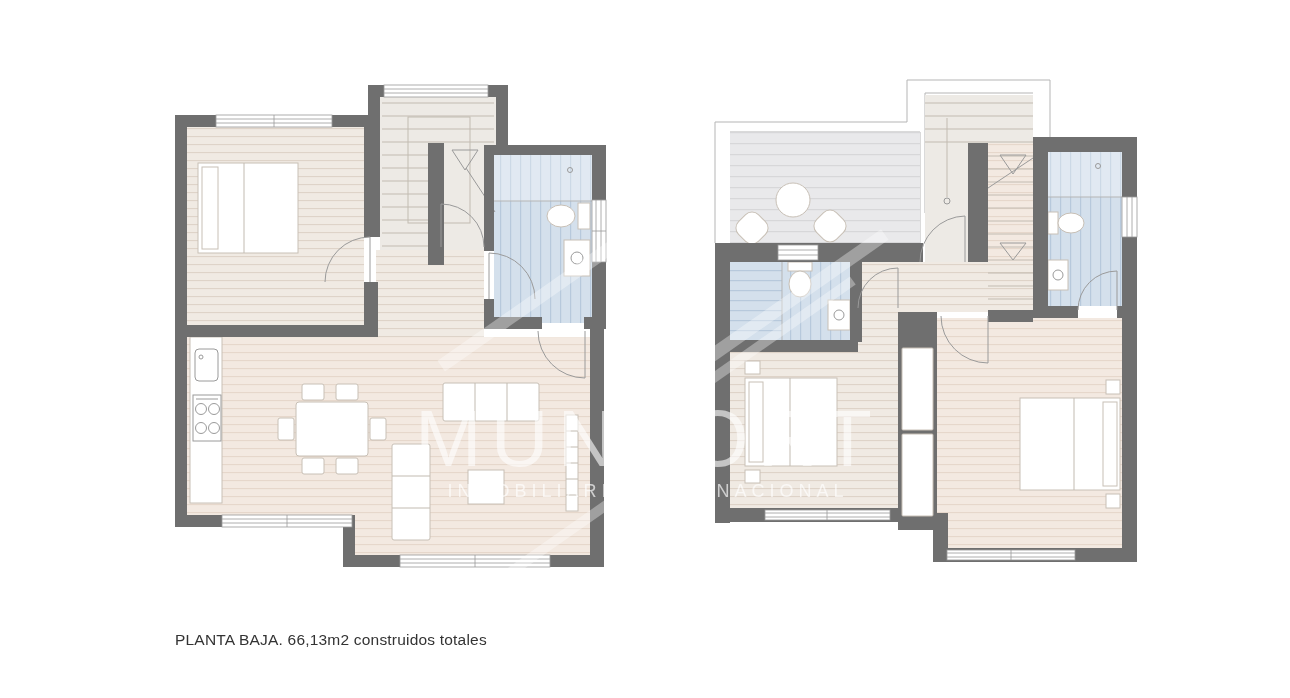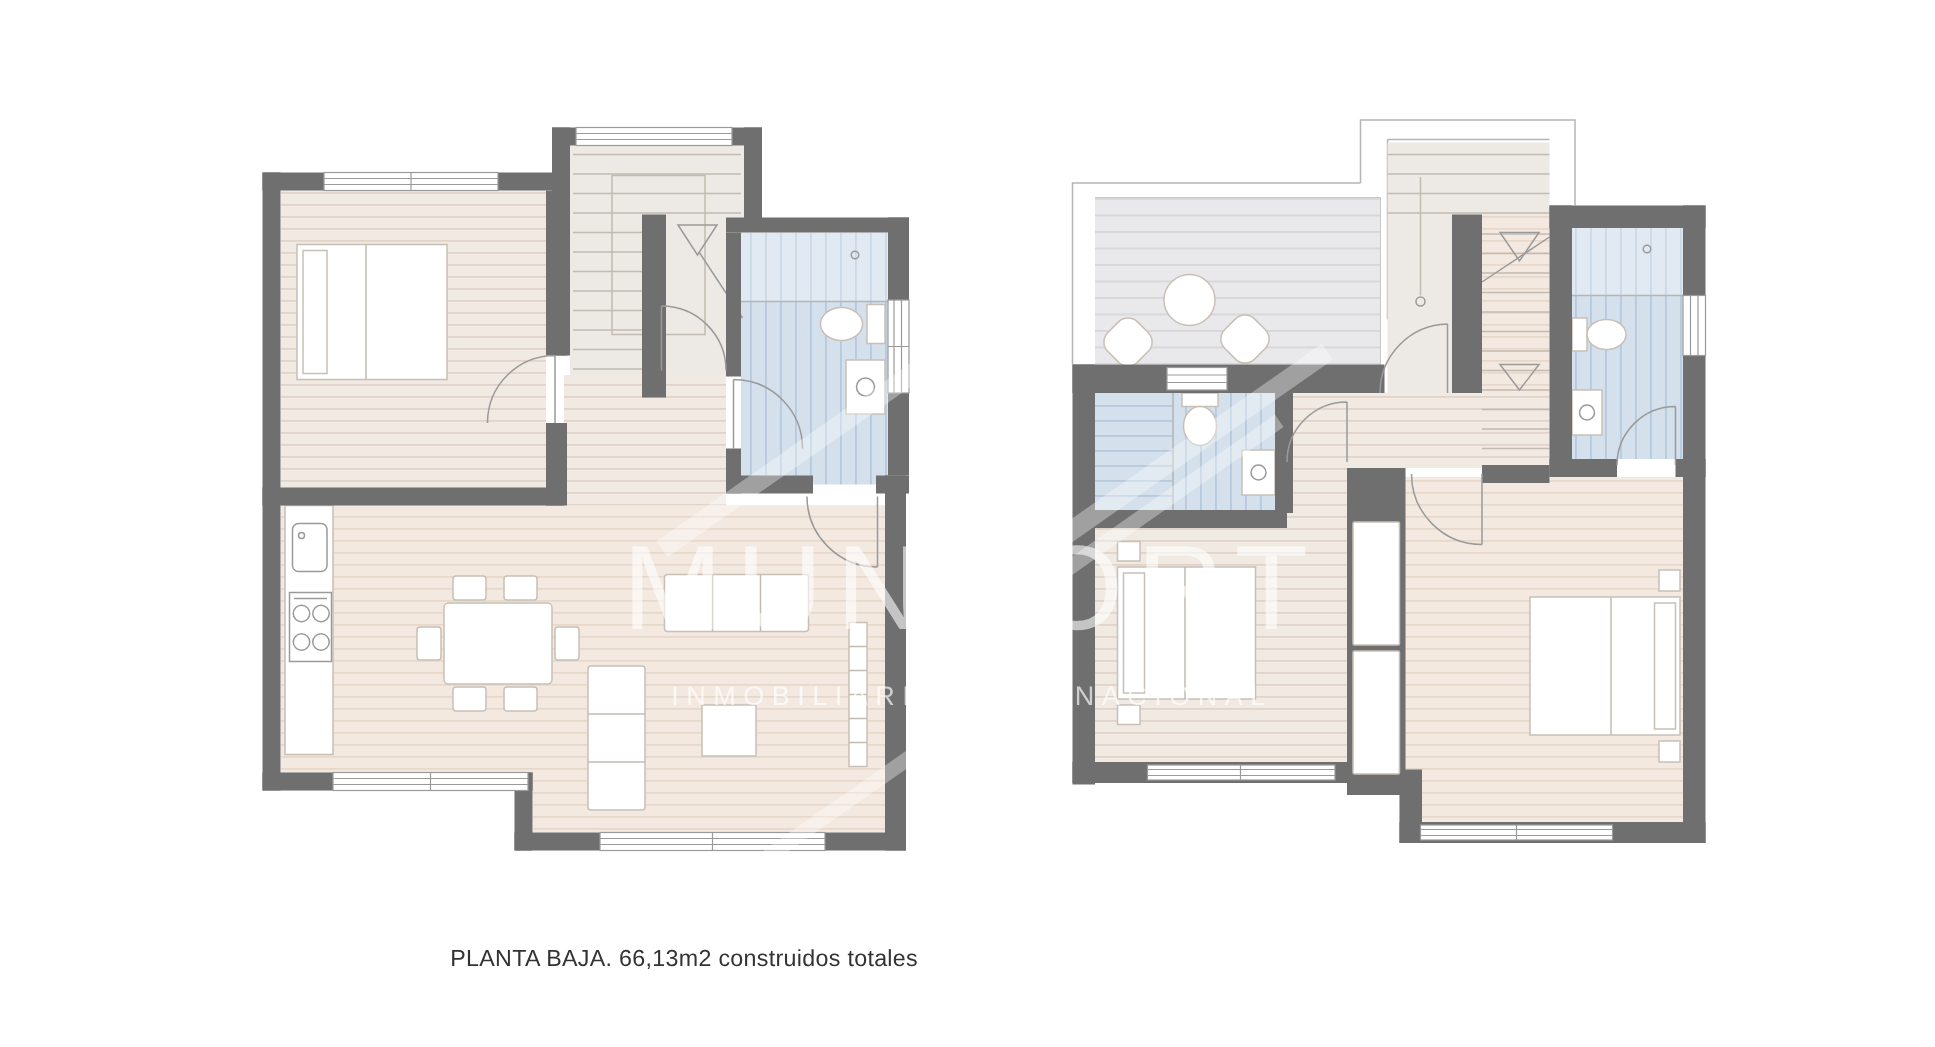--- a/index.html
+++ b/index.html
@@ -18,7 +18,7 @@
   .fix{fill:var(--furniture);stroke:var(--furniture_outline);stroke-width:1;}
   .caption{position:absolute;top:631px;text-align:right;font-size:15.5px;color:var(--caption_text);letter-spacing:0.2px;}
   .wm{position:absolute;left:404px;top:352px;width:488px;text-align:center;color:rgba(255,255,255,0.60);pointer-events:none;z-index:5;}
-  .wm-brand{font-size:80px;letter-spacing:9px;line-height:1;white-space:nowrap;}
+  .wm-brand{font-size:80px;letter-spacing:9px;line-height:1;white-space:nowrap;margin-top:47px;}
   .wm-tagline{font-size:18px;letter-spacing:5px;margin-top:22px;white-space:nowrap;color:rgba(255,255,255,0.66);}
 </style>
 </head>

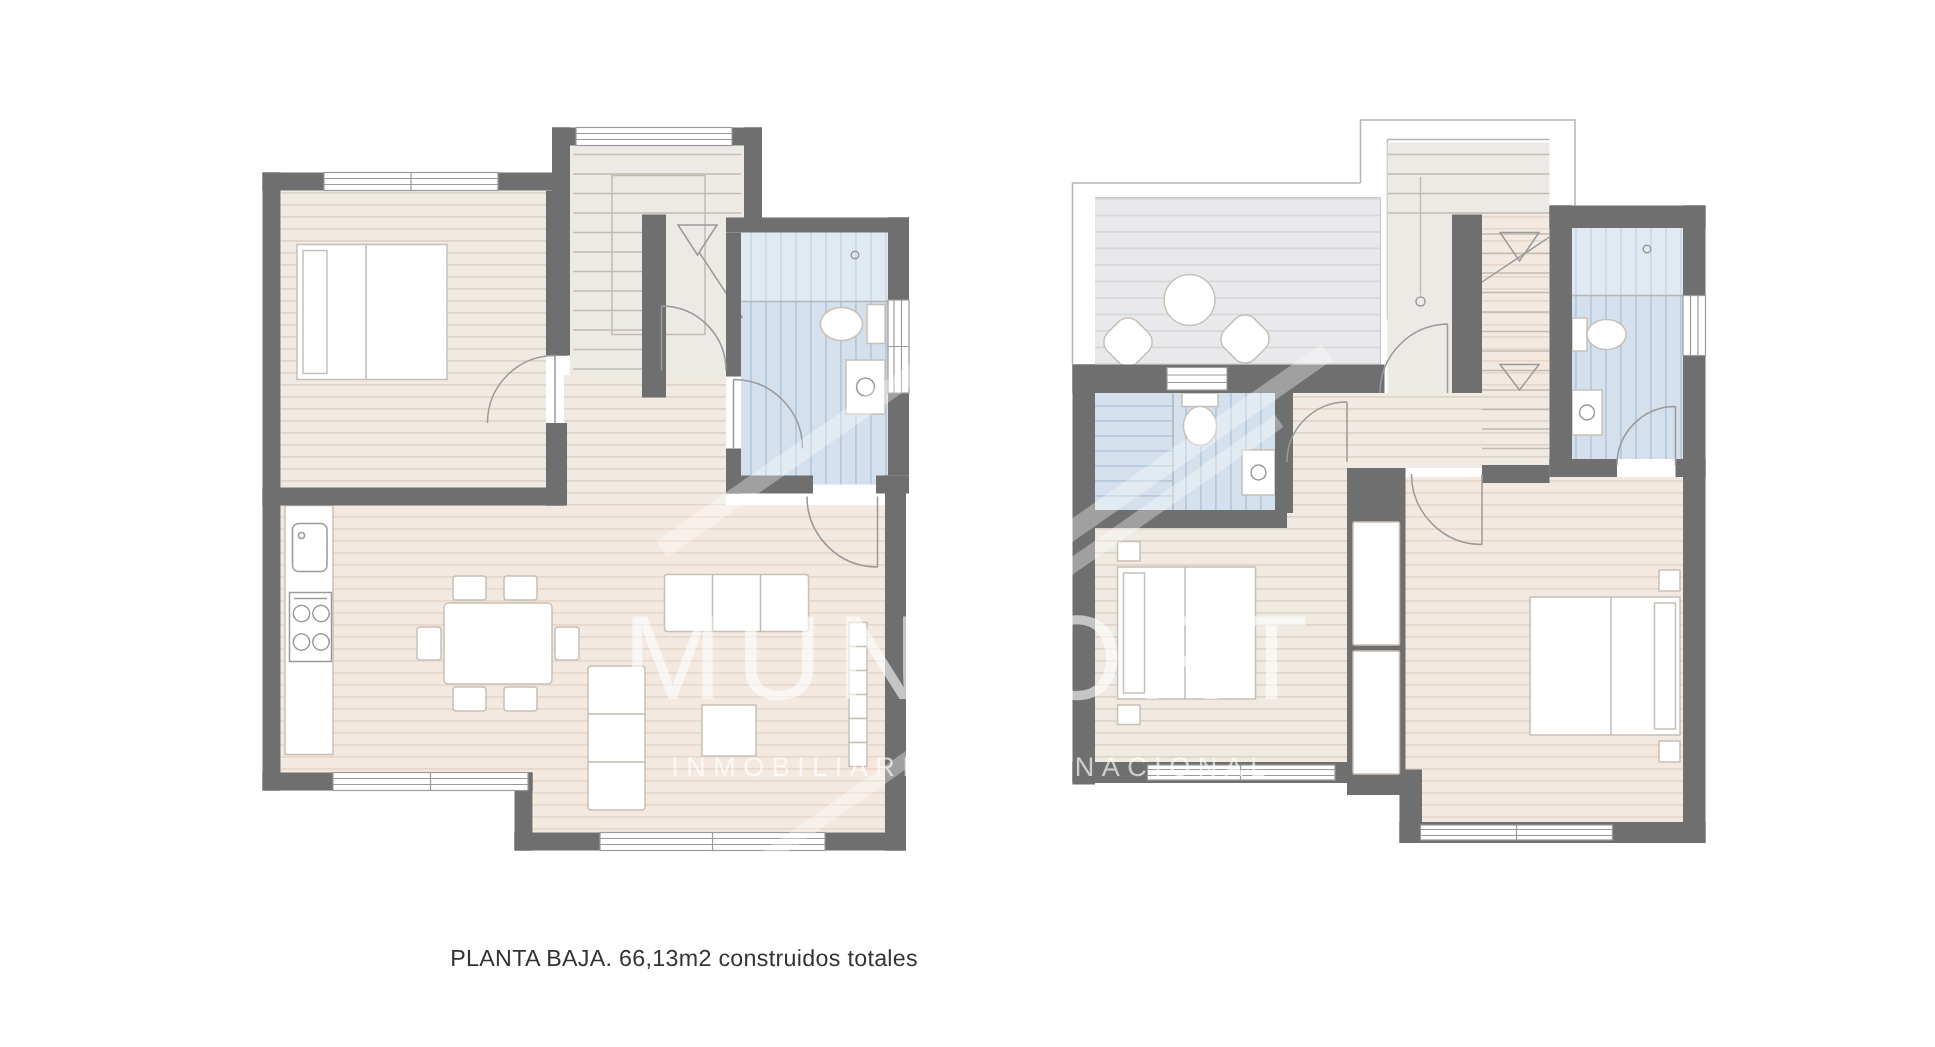--- a/index.html
+++ b/index.html
@@ -19,7 +19,7 @@
   .caption{position:absolute;top:631px;text-align:right;font-size:15.5px;color:var(--caption_text);letter-spacing:0.2px;}
   .wm{position:absolute;left:404px;top:352px;width:488px;text-align:center;color:rgba(255,255,255,0.60);pointer-events:none;z-index:5;}
   .wm-brand{font-size:80px;letter-spacing:9px;line-height:1;white-space:nowrap;margin-top:47px;}
-  .wm-tagline{font-size:18px;letter-spacing:5px;margin-top:22px;white-space:nowrap;color:rgba(255,255,255,0.66);}
+  .wm-tagline{font-size:18px;letter-spacing:5px;margin-top:2px;white-space:nowrap;color:rgba(255,255,255,0.66);}
 </style>
 </head>
 <body style="background: rgb(255, 255, 255);">

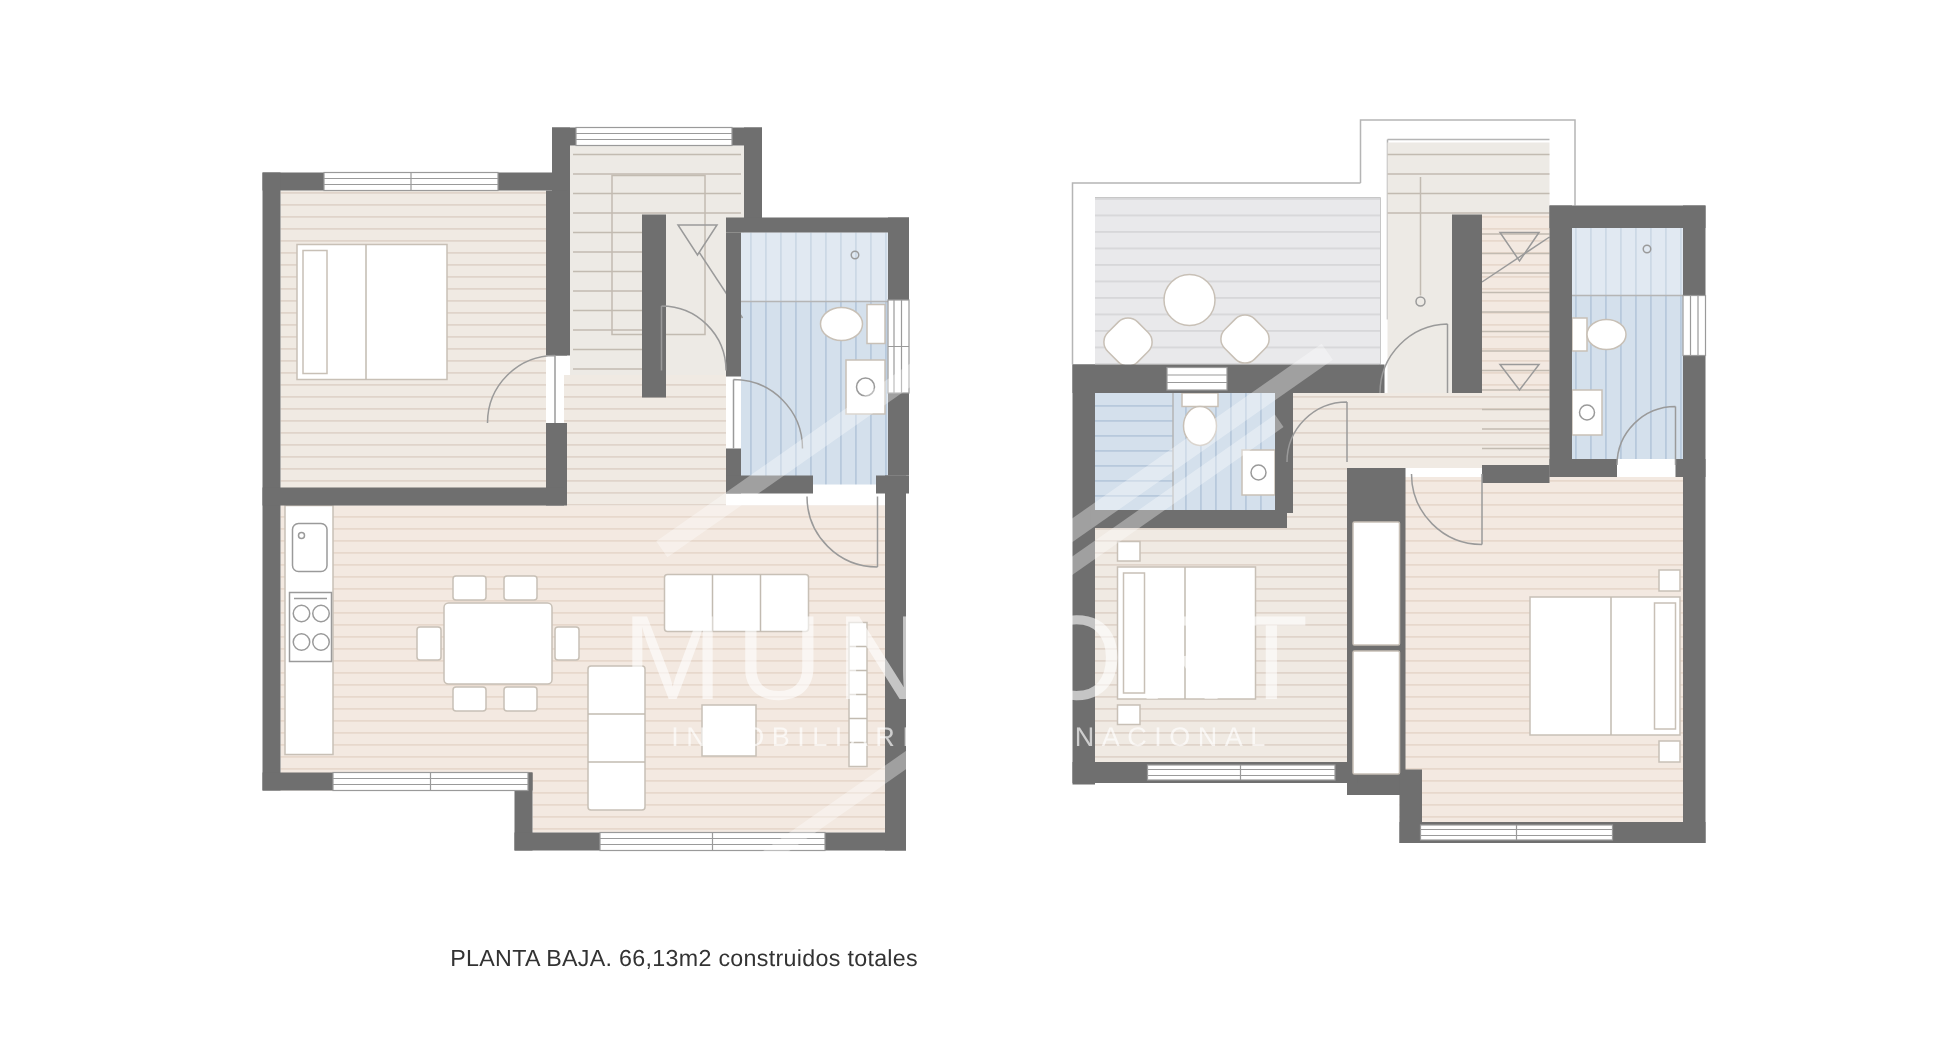--- a/index.html
+++ b/index.html
@@ -16,7 +16,7 @@
   .winline{stroke:#9a9a9a;stroke-width:0.8;fill:none;}
   .streak{fill:rgba(255,255,255,0.34);}
   .fix{fill:var(--furniture);stroke:var(--furniture_outline);stroke-width:1;}
-  .caption{position:absolute;top:631px;text-align:right;font-size:15.5px;color:var(--caption_text);letter-spacing:0.2px;}
+  .caption{position:absolute;top:631px;text-align:left;font-size:15.5px;color:var(--caption_text);letter-spacing:0.2px;}
   .wm{position:absolute;left:404px;top:352px;width:488px;text-align:center;color:rgba(255,255,255,0.60);pointer-events:none;z-index:5;}
   .wm-brand{font-size:80px;letter-spacing:9px;line-height:1;white-space:nowrap;margin-top:47px;}
   .wm-tagline{font-size:18px;letter-spacing:5px;margin-top:2px;white-space:nowrap;color:rgba(255,255,255,0.66);}

